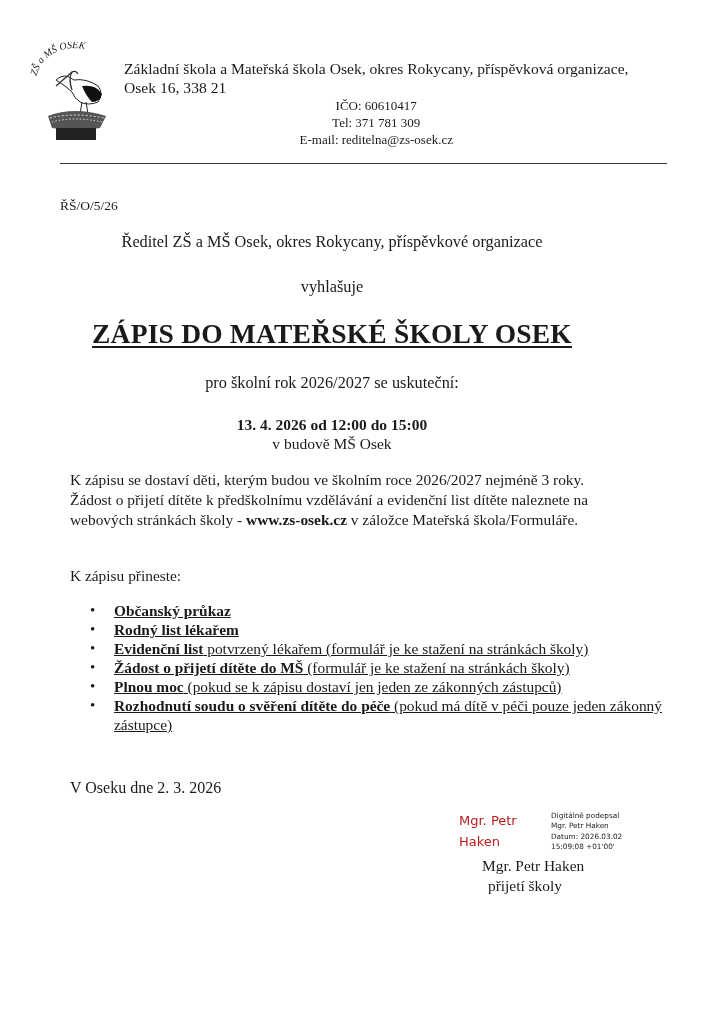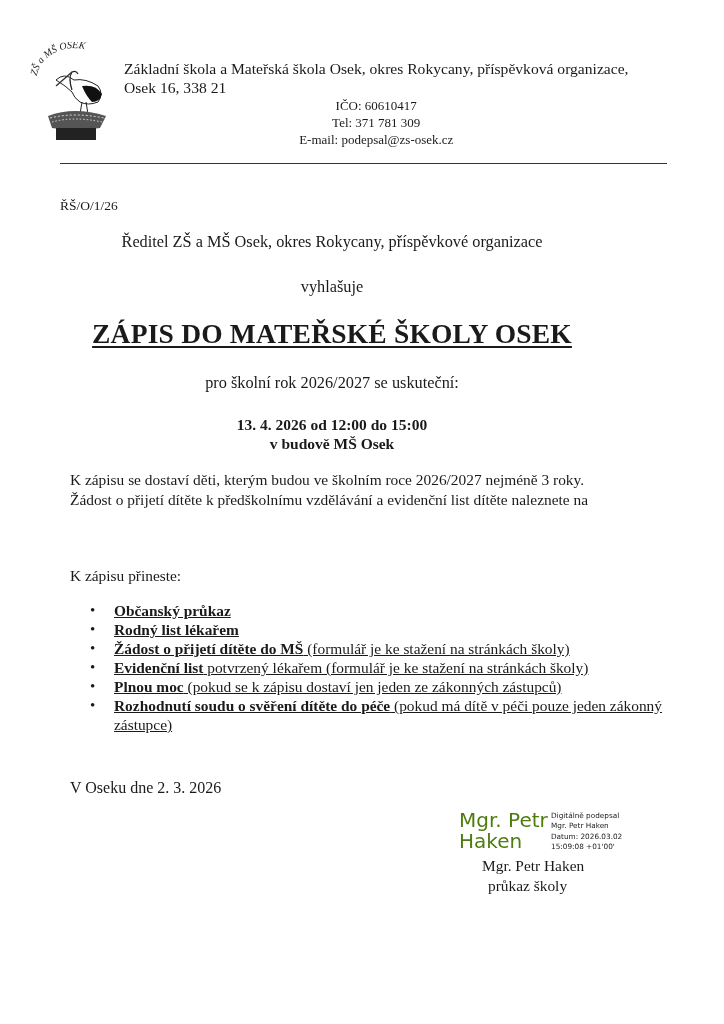--- a/index.html
+++ b/index.html
@@ -138,7 +138,7 @@
   <span class="l2">Osek 16, 338 21</span>
   <span class="small">IČO: 60610417</span>
   <span class="small">Tel: 371 781 309</span>
-  <span class="small">E-mail: podepsal@zs-osek.cz</span>
+  <span class="small">E-mail: reditelna@zs-osek.cz</span>
 </div>
 
 <div class="abs rule"></div>

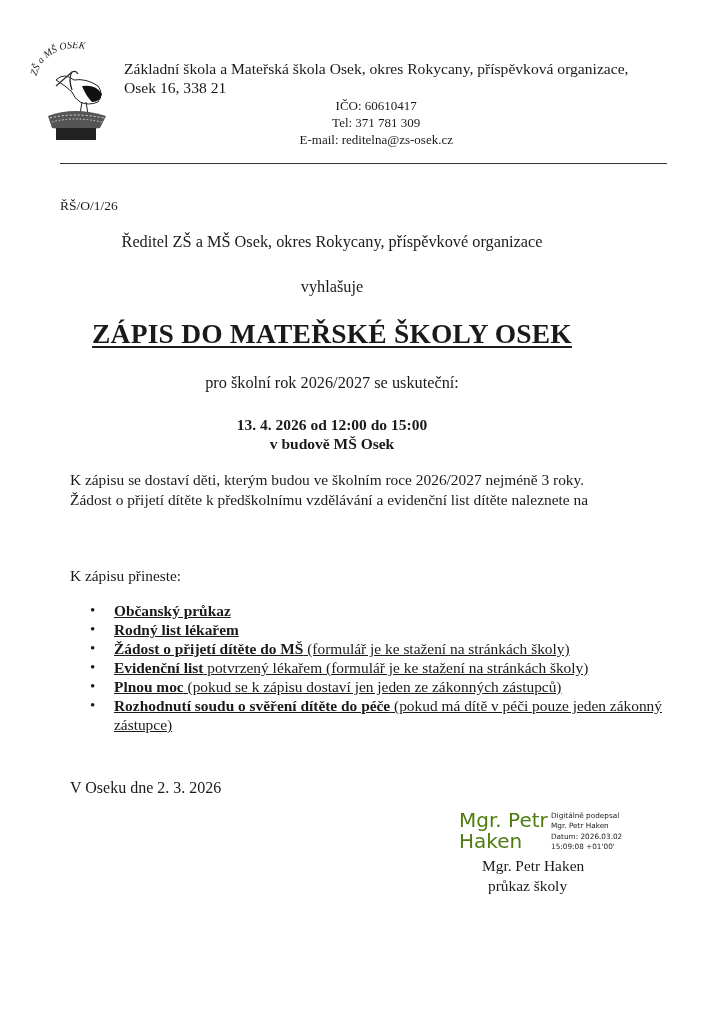--- a/index.html
+++ b/index.html
@@ -143,7 +143,7 @@
 
 <div class="abs rule"></div>
 
-<div class="abs ref">ŘŠ/O/1/26</div>
+<div class="abs ref">ŘŠ/O/5/26</div>
 
 <div class="abs center-line director-line">Ředitel ZŠ a MŠ Osek, okres Rokycany, příspěvkové organizace</div>
 

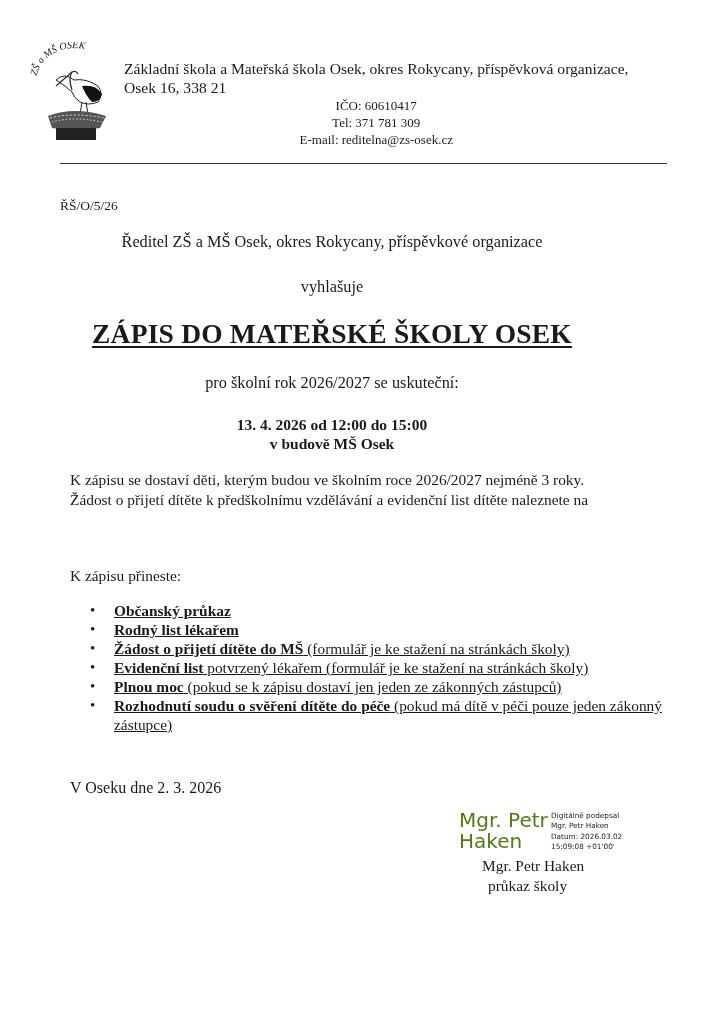--- a/index.html
+++ b/index.html
@@ -52,7 +52,7 @@
     }
     .school-year { top: 373px; font-size: 16.3px; }
     .date-time { top: 416px; font-size: 15.5px; font-weight: bold; }
-    .venue { top: 435px; font-size: 15.5px; font-weight: bold; }
+    .venue { top: 435px; font-size: 15.5px; font-weight: normal; }
 
     .para {
       left: 70px; top: 470px; width: 630px;

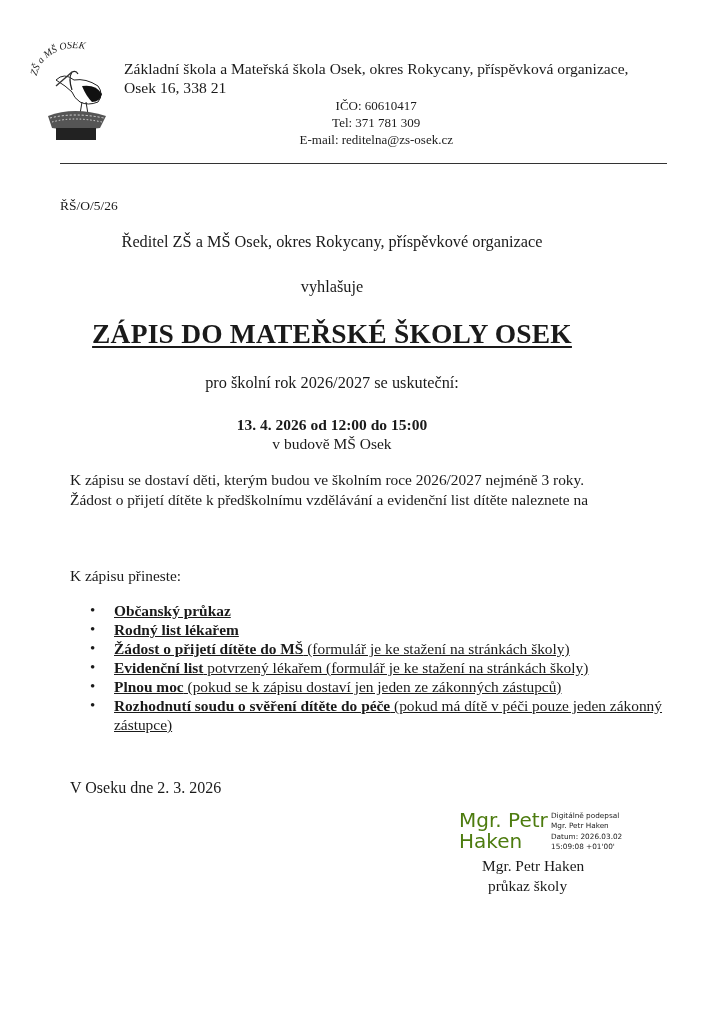--- a/index.html
+++ b/index.html
@@ -161,6 +161,7 @@
 <div class="abs para">
   <span class="row">K zápisu se dostaví děti, kterým budou ve školním roce 2026/2027 nejméně 3 roky.</span>
   <span class="row">Žádost o přijetí dítěte k předškolnímu vzdělávání a evidenční list dítěte naleznete na</span>
+  <span class="row"><span>webových stránkách školy - </span><b>www.zs-osek.cz</b><span> v záložce Mateřská škola/Formuláře.</span></span>
 </div>
 
 <div class="abs bring-label">K zápisu přineste:</div>

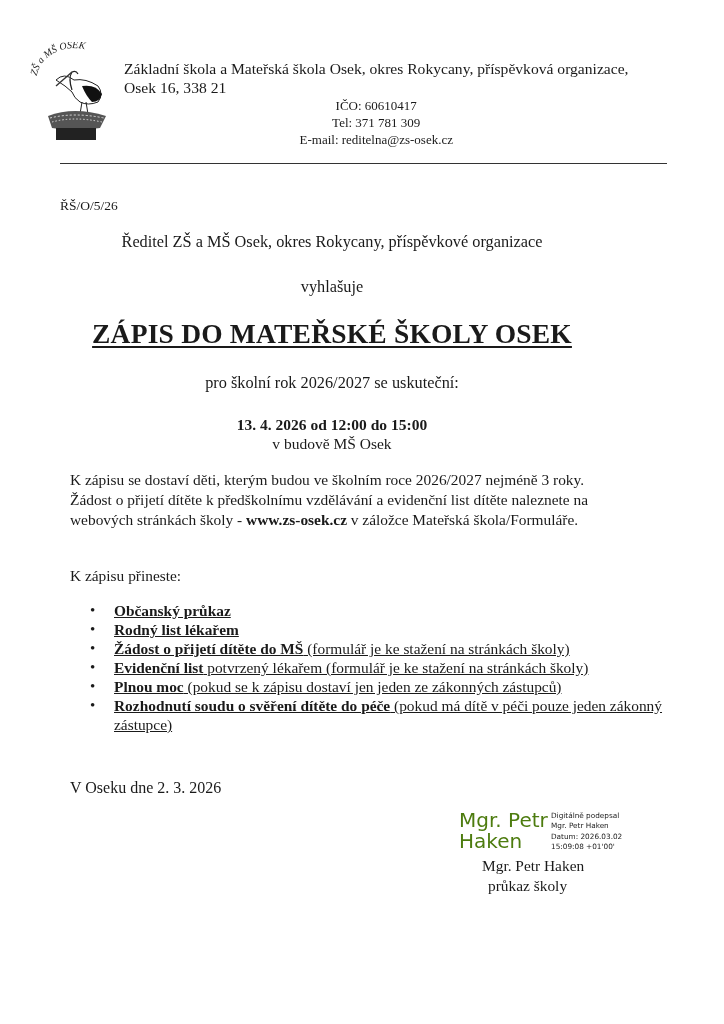--- a/index.html
+++ b/index.html
@@ -169,8 +169,8 @@
 <ul class="abs items">
   <li><b>Občanský průkaz</b><span></span></li>
   <li><b>Rodný list lékařem</b><span></span></li>
+  <li><b>Evidenční list</b><span> potvrzený lékařem (formulář je ke stažení na stránkách školy)</span></li>
   <li><b>Žádost o přijetí dítěte do MŠ</b><span> (formulář je ke stažení na stránkách školy)</span></li>
-  <li><b>Evidenční list</b><span> potvrzený lékařem (formulář je ke stažení na stránkách školy)</span></li>
   <li><b>Plnou moc</b><span> (pokud se k zápisu dostaví jen jeden ze zákonných zástupců)</span></li>
   <li><b>Rozhodnutí soudu o svěření dítěte do péče</b><span> (pokud má dítě v péči pouze jeden zákonný zástupce)</span></li>
 </ul>

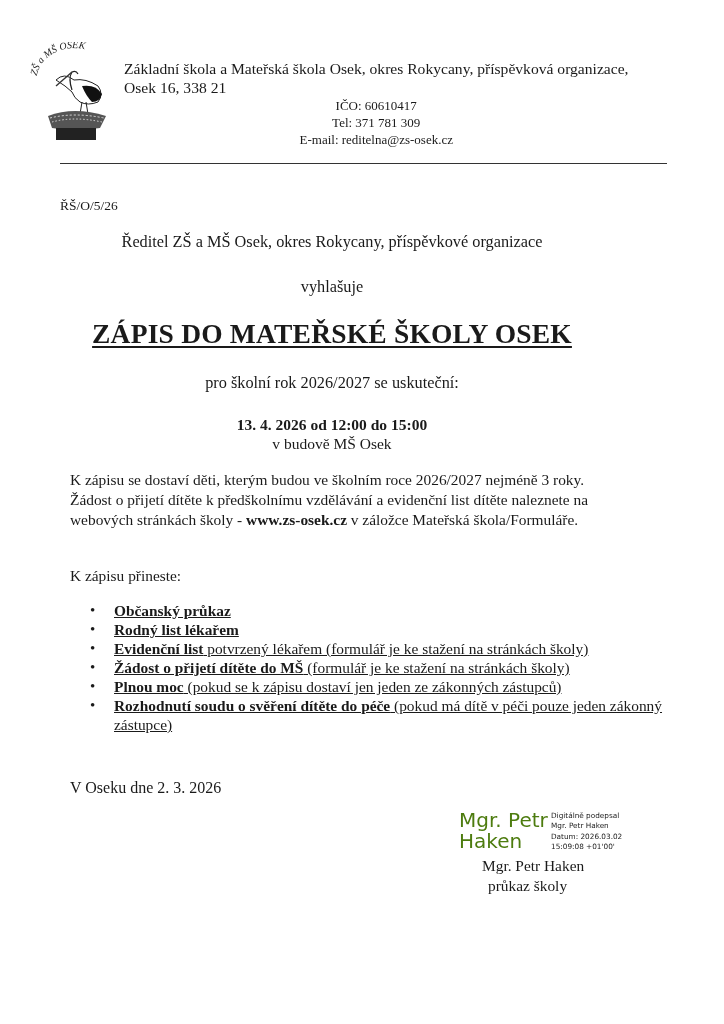--- a/index.html
+++ b/index.html
@@ -85,8 +85,8 @@
     .sig-name {
       left: 459px; top: 810px;
       font-family: "DejaVu Sans", "Liberation Sans", sans-serif;
-      font-size: 20px; line-height: 21px;
-      color: #4d7c0f;
+      font-size: 13px; line-height: 21px;
+      color: #b91c1c;
     }
     .sig-name span { display: block; }
     .sig-meta {

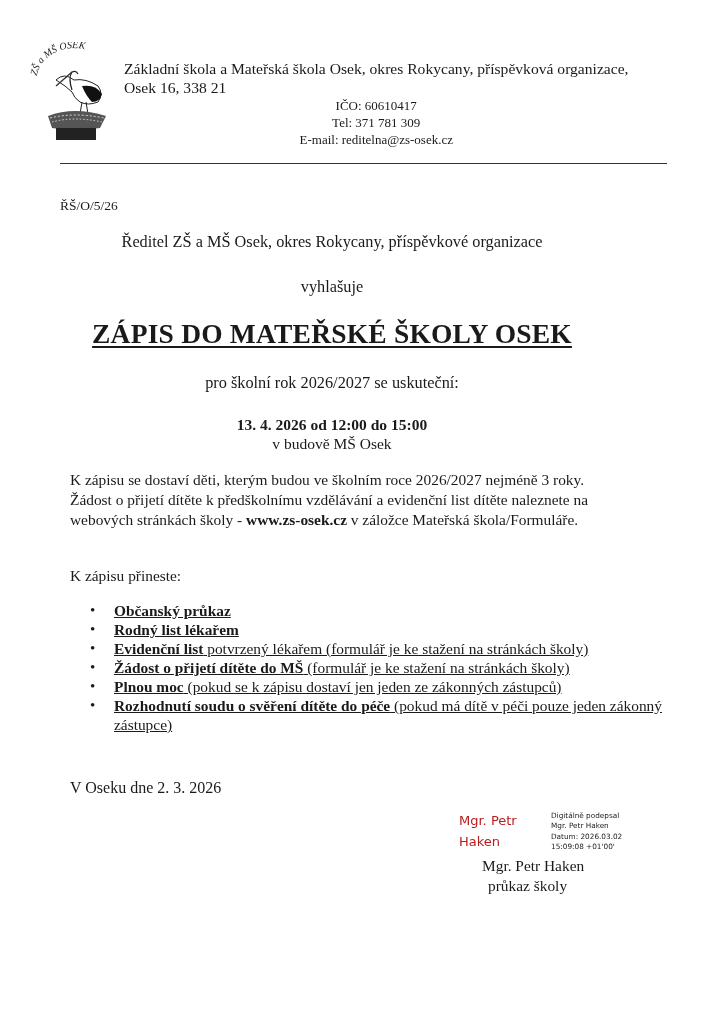--- a/index.html
+++ b/index.html
@@ -191,7 +191,7 @@
 
 <div class="abs sig-printed">
   <span>Mgr. Petr Haken</span>
-  <span class="role">průkaz školy</span>
+  <span class="role">přijetí školy</span>
 </div>
 
 </body></html>

